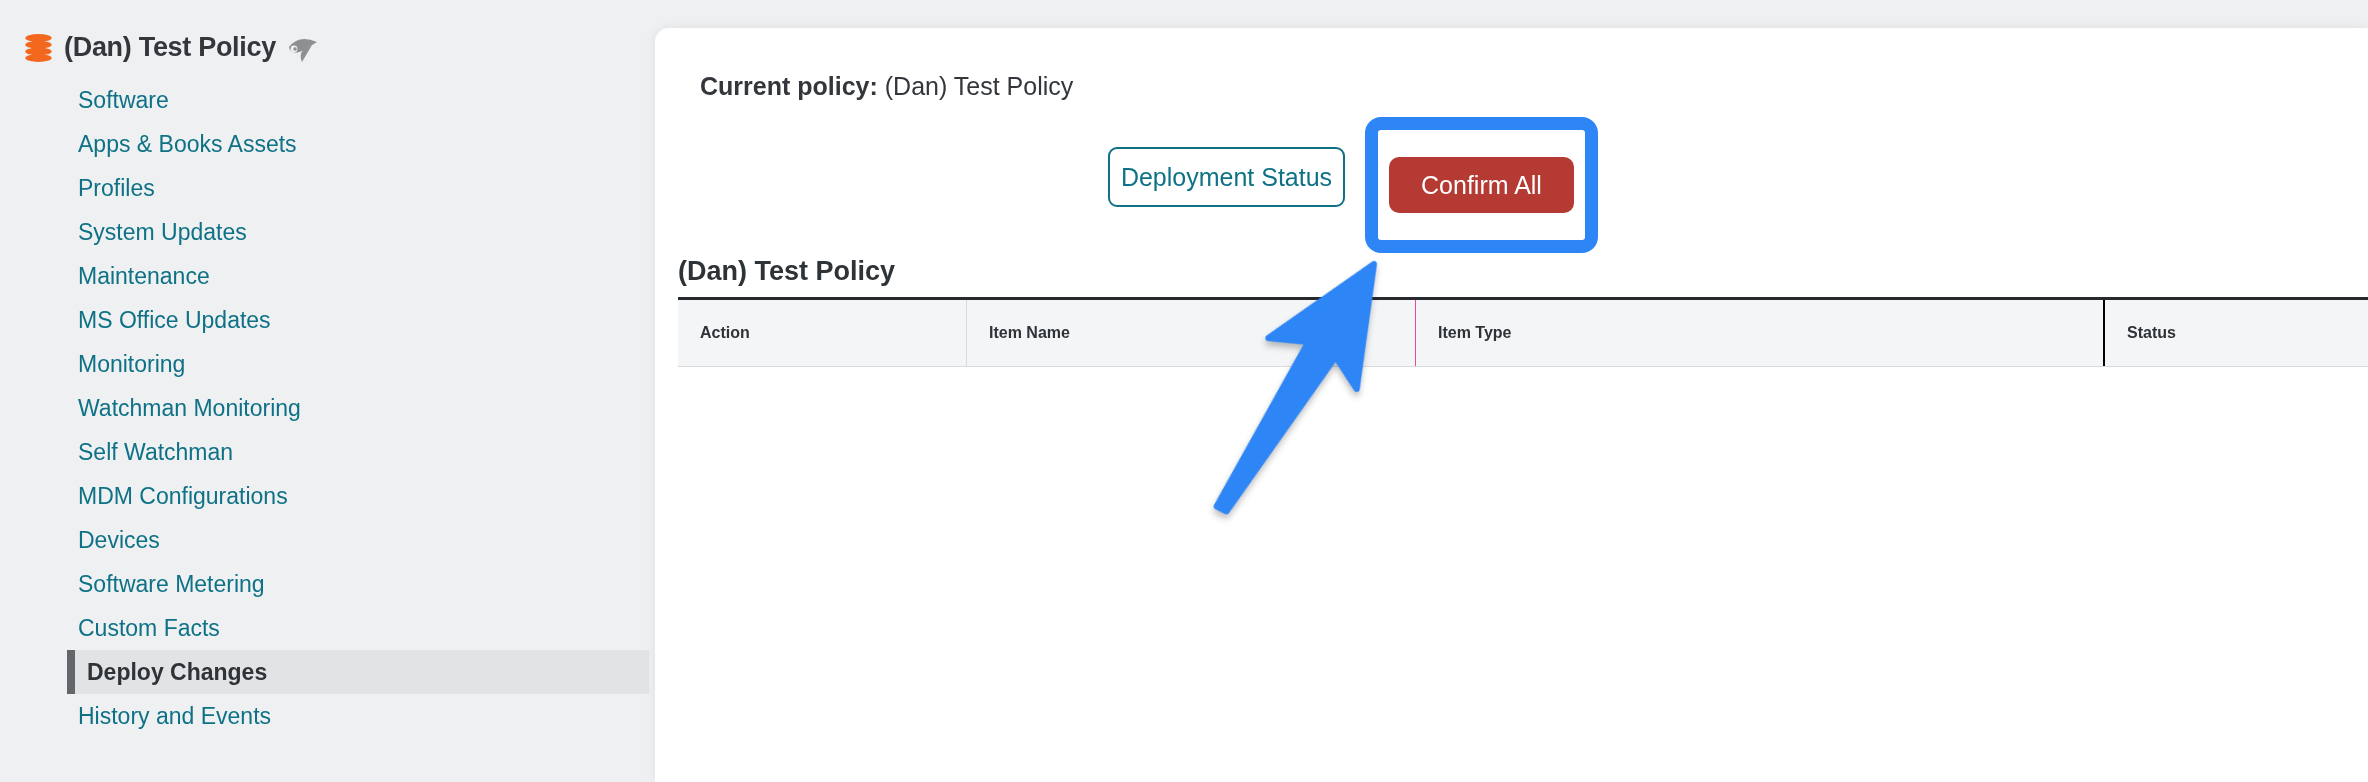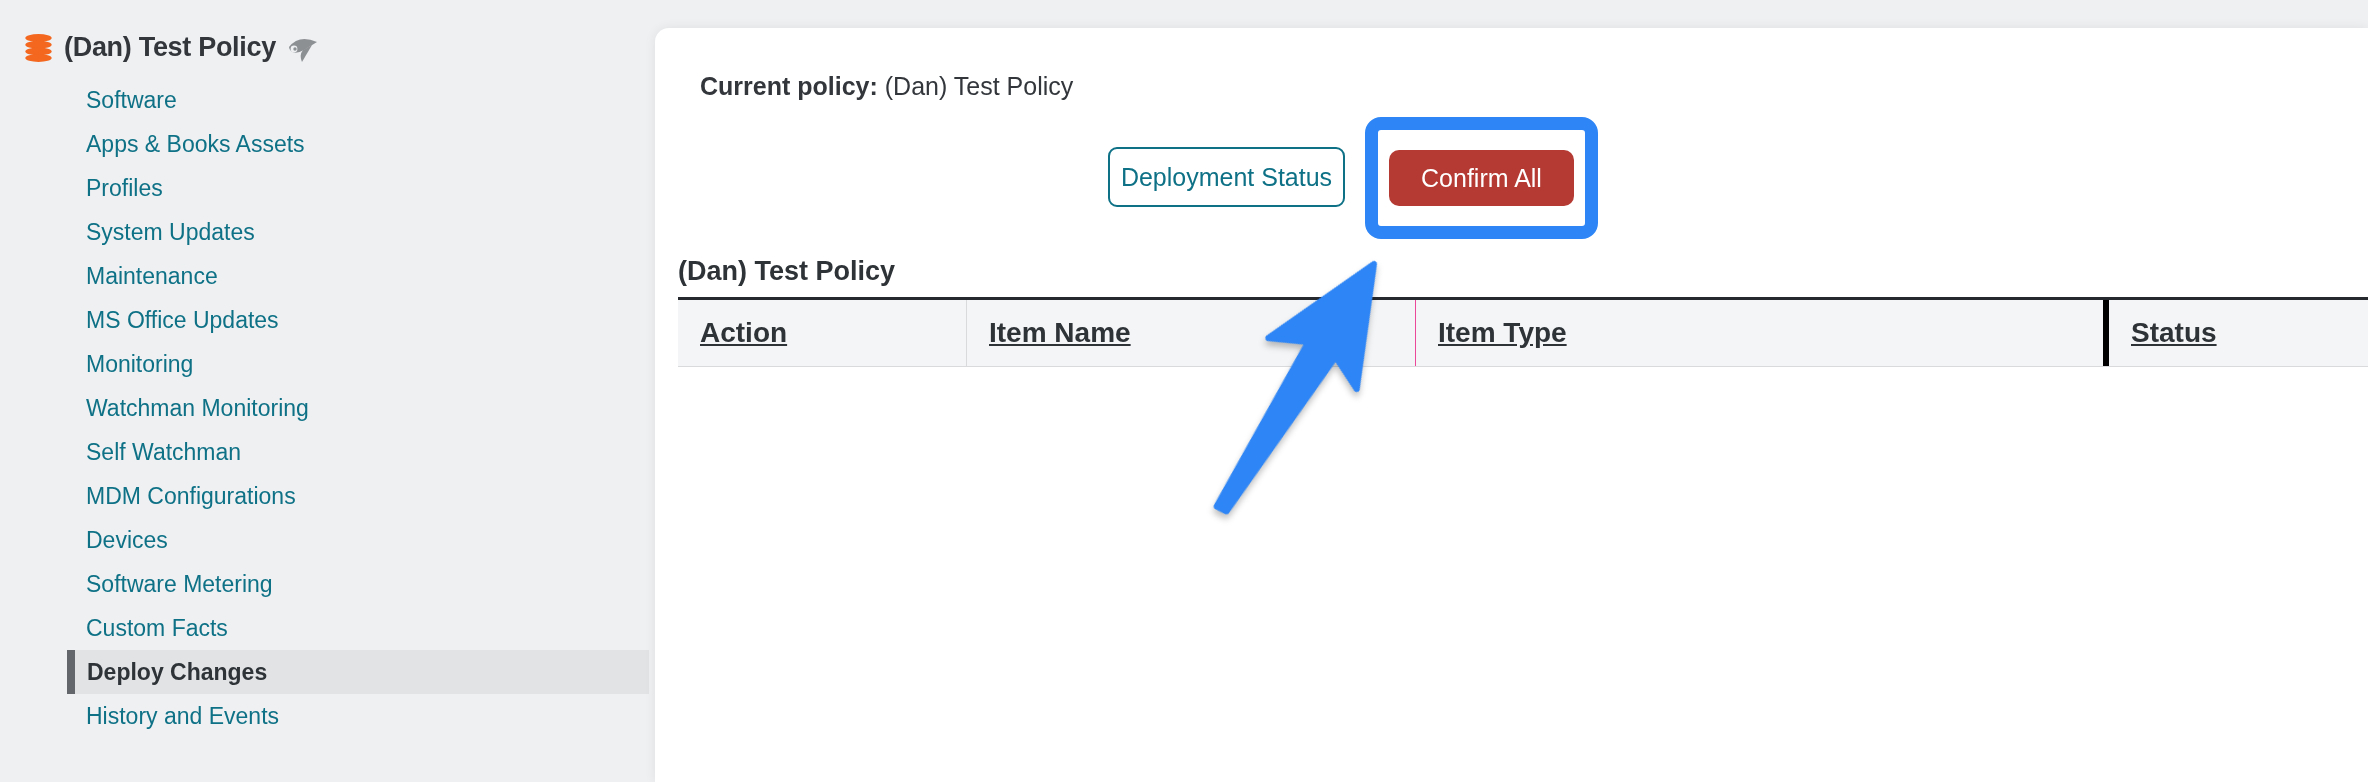--- a/index.html
+++ b/index.html
@@ -20,8 +20,8 @@
 
   .nav { position:absolute; left:0; top:78px; width:655px; }
   .nav-item {
-    height:44px; line-height:44px; padding-left:62px;
-    font-size:23px; color:#0e7186; white-space:nowrap; cursor:pointer;margin-left:24px;
+    height:44px; line-height:44px; padding-left:78px;
+    font-size:23px; color:#0e7186; white-space:nowrap; cursor:pointer;
   }
   .nav-item.selected {
     margin-left:67px; width:582px; padding-left:12px;

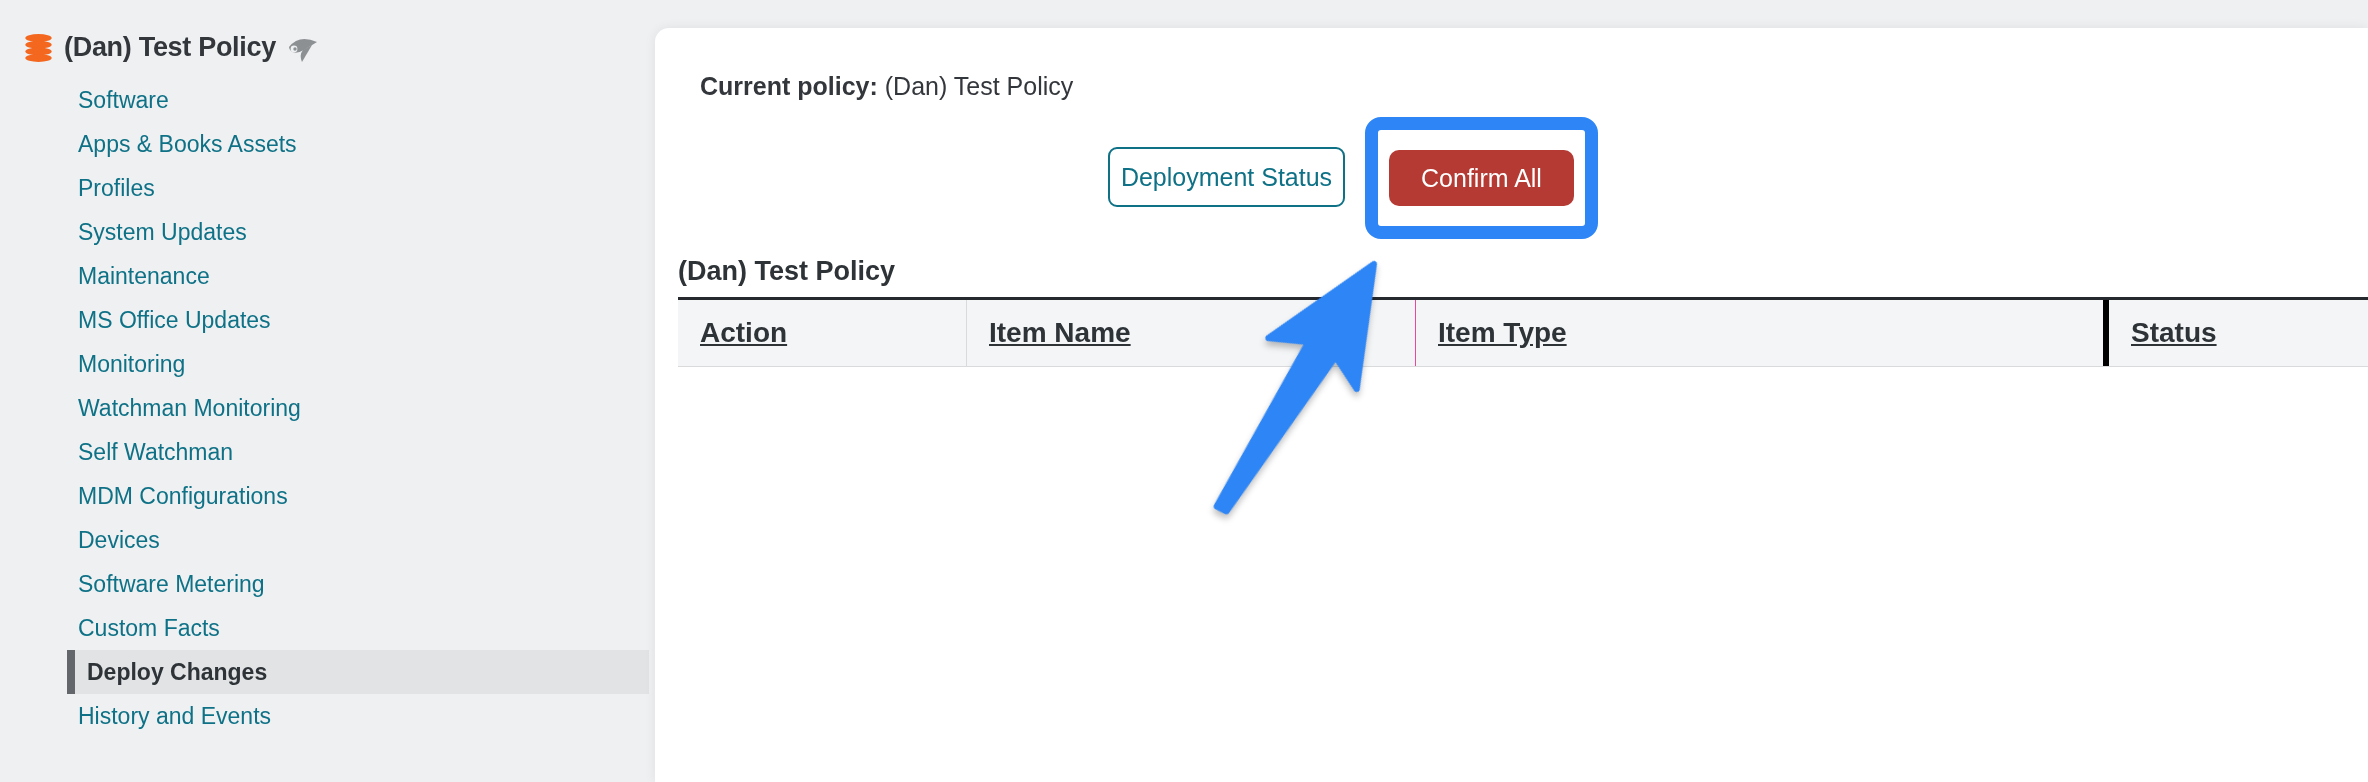--- a/index.html
+++ b/index.html
@@ -52,7 +52,7 @@
   }
 
   .highlight-box {
-    position:absolute; left:710px; top:89px; width:233px; height:122px;
+    position:absolute; left:710px; top:89px; width:233px; height:136px;
     border:13px solid #2e86f6; border-radius:16px; background:#fff;
     display:flex; align-items:center; justify-content:center;
   }

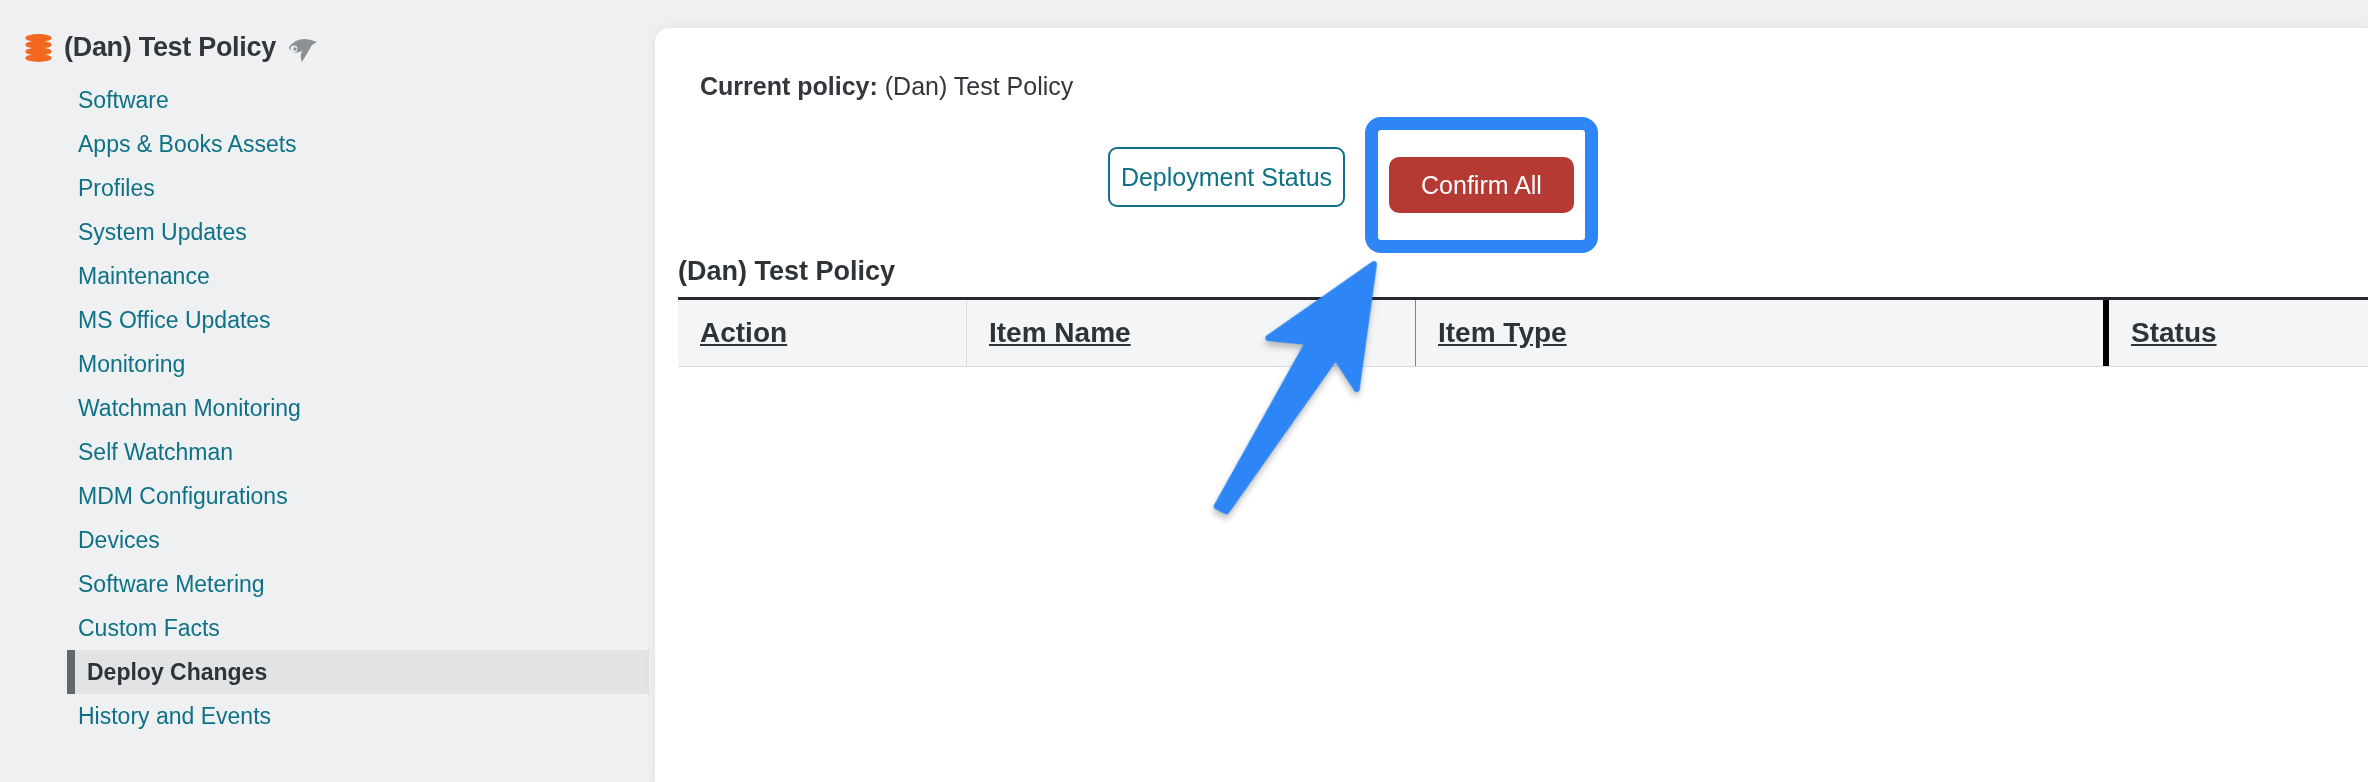--- a/index.html
+++ b/index.html
@@ -68,7 +68,7 @@
   .policy-table { position:absolute; left:23px; right:0; top:269px; border-top:3px solid #26292e; }
   .t-head { display:flex; height:67px; background:#f4f5f6; border-bottom:1px solid #d9dadb; }
   .t-row  { display:flex; height:74px; background:#fff; }
-  .t-cell { padding-left:22px; font-size:28px; display:flex; align-items:center; white-space:nowrap; overflow:hidden;text-decoration:underline; }
+  .t-cell { padding-left:22px; font-size:16px; display:flex; align-items:center; white-space:nowrap; overflow:hidden; }
   .t-head .t-cell { font-weight:bold; color:#2e3338; }
   .col-action { width:288px; }
   .col-name   { width:449px; border-left:1px solid #d9dadb; }

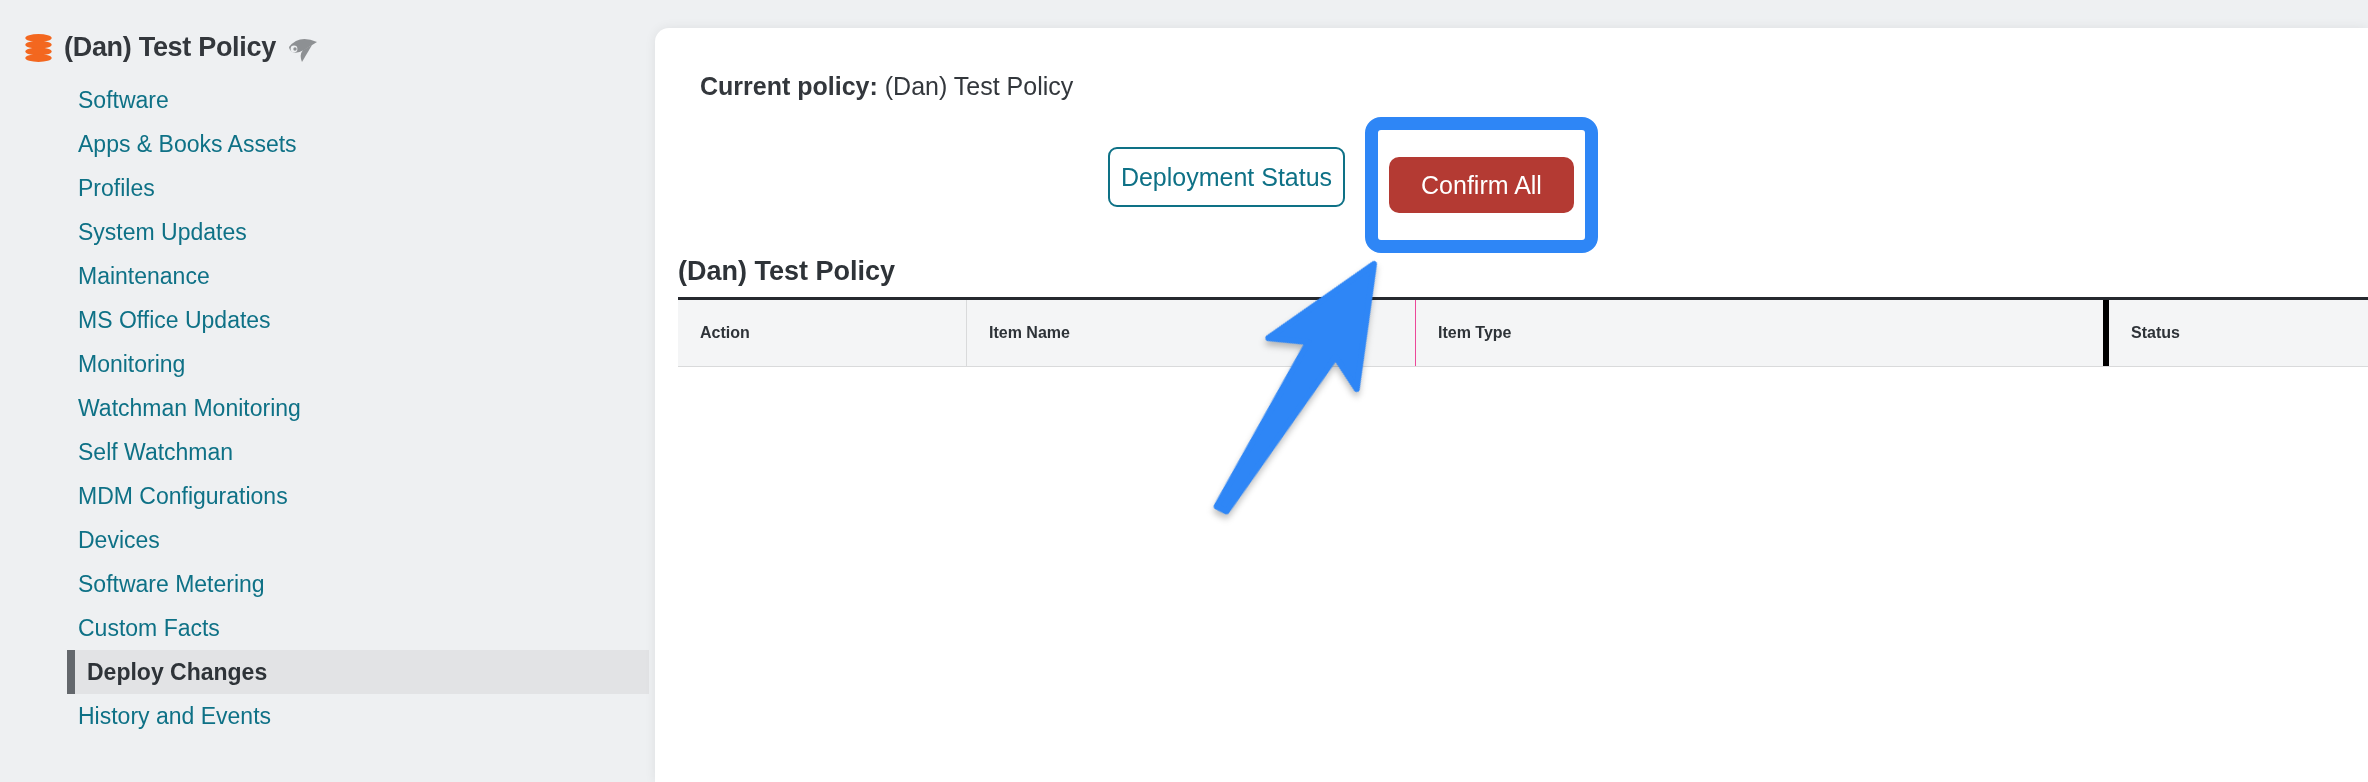--- a/index.html
+++ b/index.html
@@ -73,7 +73,7 @@
   .col-action { width:288px; }
   .col-name   { width:449px; border-left:1px solid #d9dadb; }
   .col-type   { width:688px; border-left:1px solid #ec4899; }
-  .col-status { flex:1; border-left:6px solid #000000; }
+  .col-status { flex:1; border-left:2px solid #000000; }
   .c-add     { color:#3fa32f; }
   .c-link    { color:#0e7186; cursor:pointer; }
   .c-type    { color:#2e3338; }

